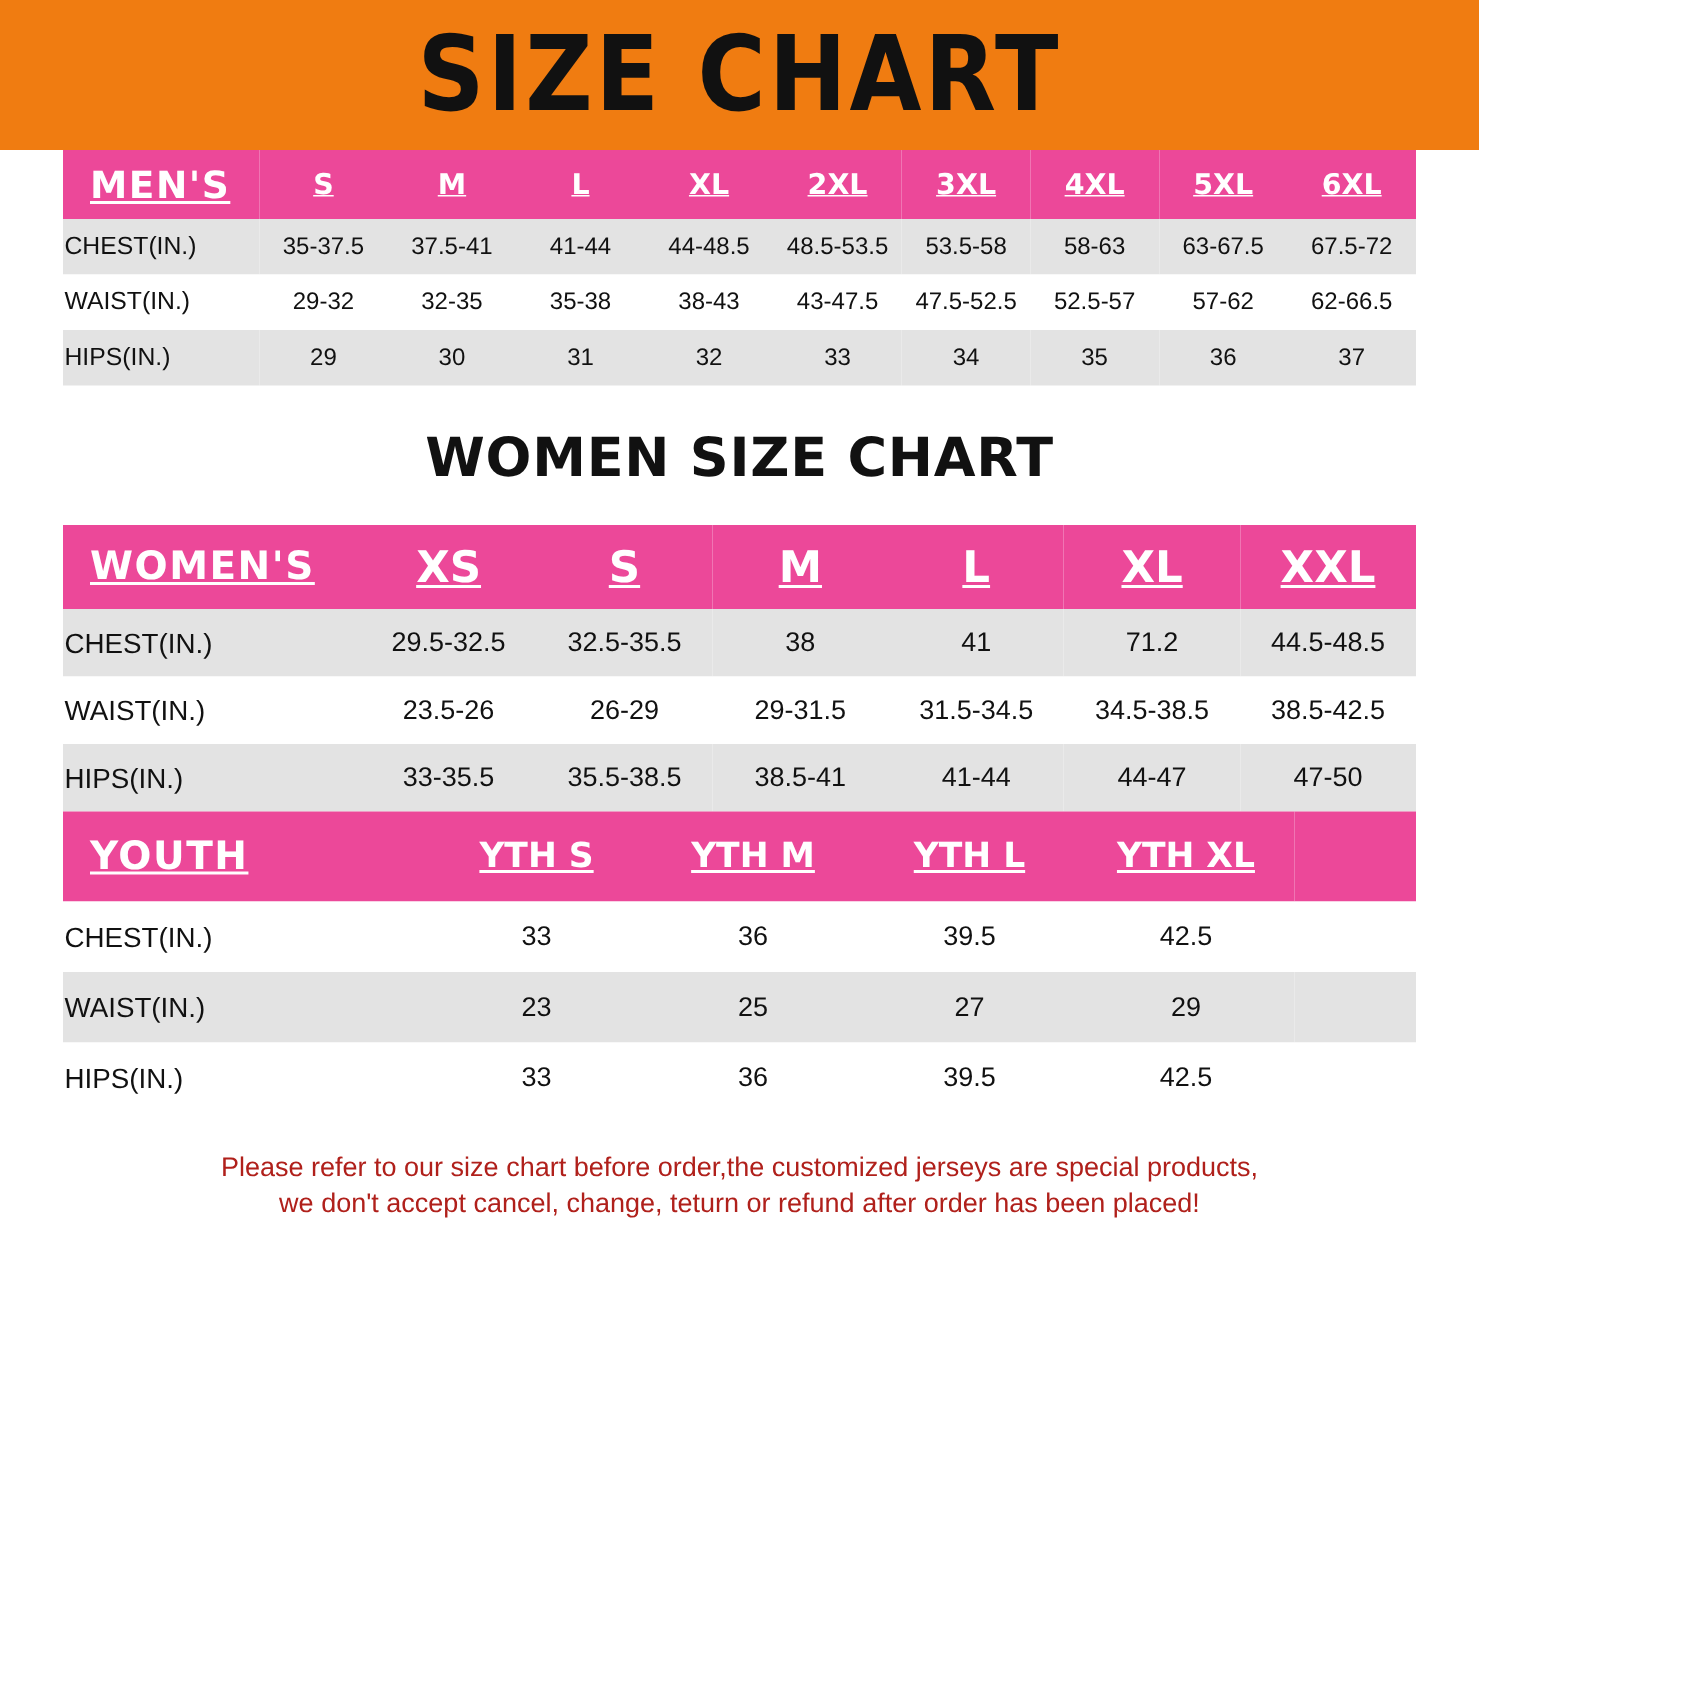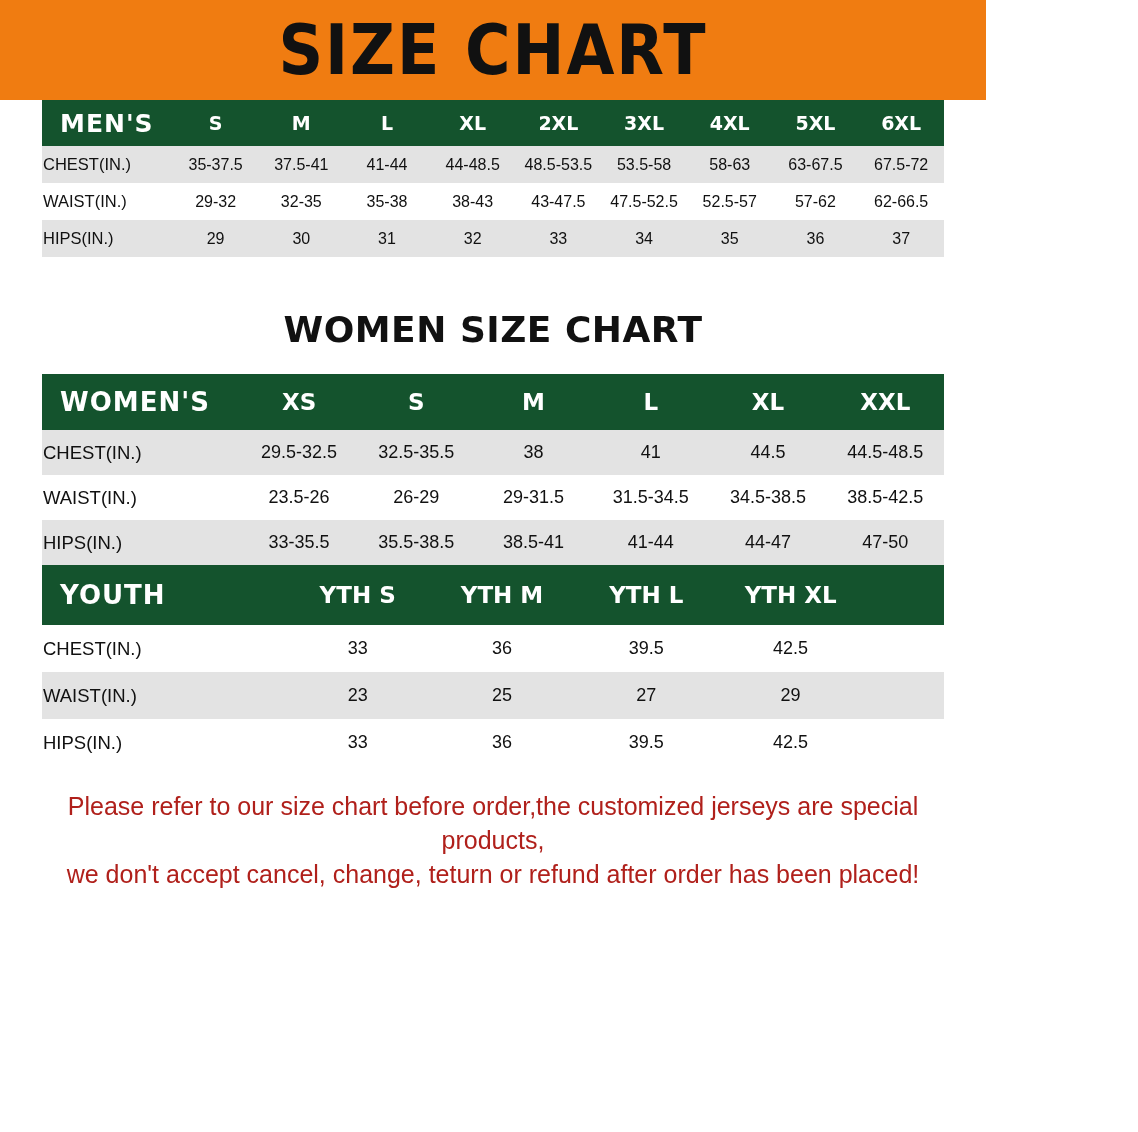--- a/index.html
+++ b/index.html
@@ -63,12 +63,13 @@
     table-layout: fixed;
   }
   table.size-table thead th {
-    background: #14532d;
+    background: #ec4899;
     color: #ffffff;
     font-family: "DejaVu Sans", sans-serif;
     font-weight: 700;
     text-align: center;
     vertical-align: middle;
+    text-decoration: underline;
   }
   table.size-table thead th.rowlabel {
     text-align: left;

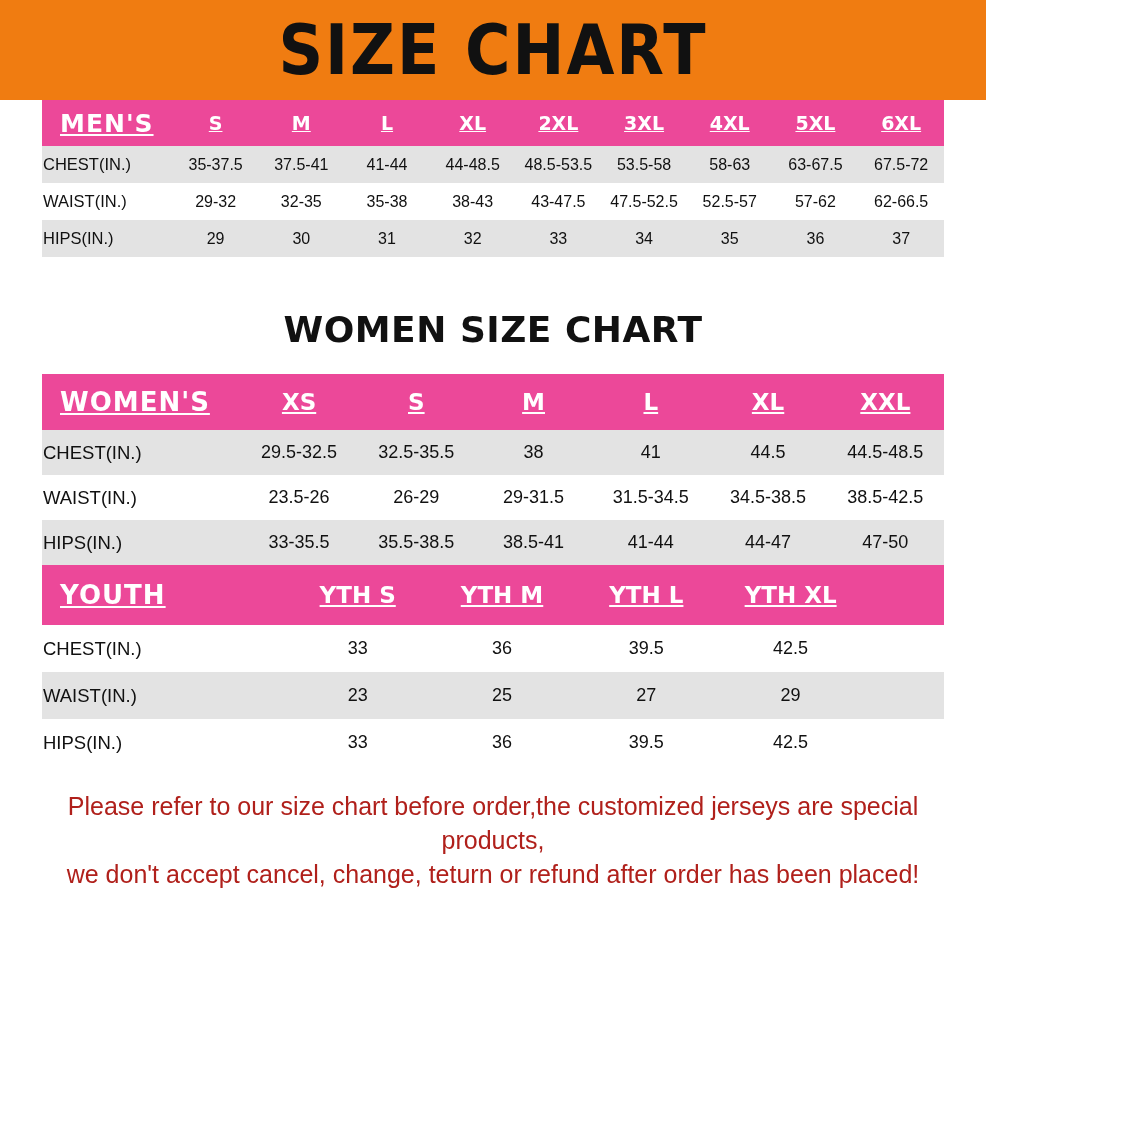--- a/index.html
+++ b/index.html
@@ -50,7 +50,7 @@
     color: #111111;
   }
   .section-title.man   { margin-top: 26px; margin-bottom: 22px; }
-  .section-title.women { margin-top: 52px; margin-bottom: 24px; }
+  .section-title.women { margin-top: 28px; margin-bottom: 24px; }
   .section-title.youth { margin-top: 52px; margin-bottom: 26px; }
 
   

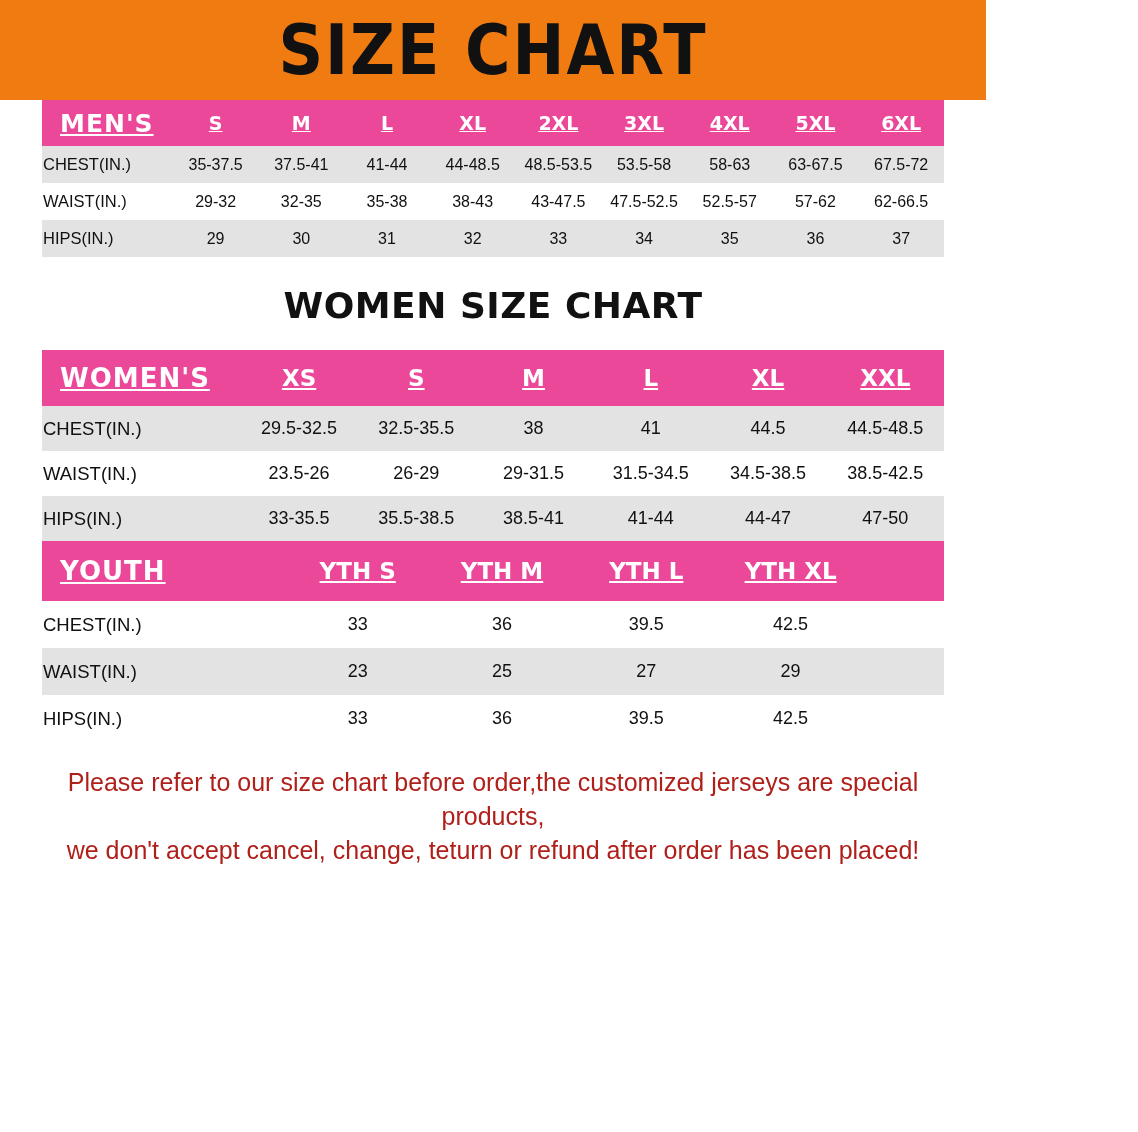--- a/index.html
+++ b/index.html
@@ -96,7 +96,7 @@
   .men-table tbody td.rowlabel { font-size: 16.5px; }
 
   
-  .women-table thead th { height: 54px; font-size: 23px; }
+  .women-table thead th { height: 54px; font-size: 29px; }
   .women-table thead th.rowlabel { font-size: 26px; }
   .women-table tbody td { height: 43px; font-size: 18px; }
   .women-table tbody td.rowlabel { font-size: 18.5px; }

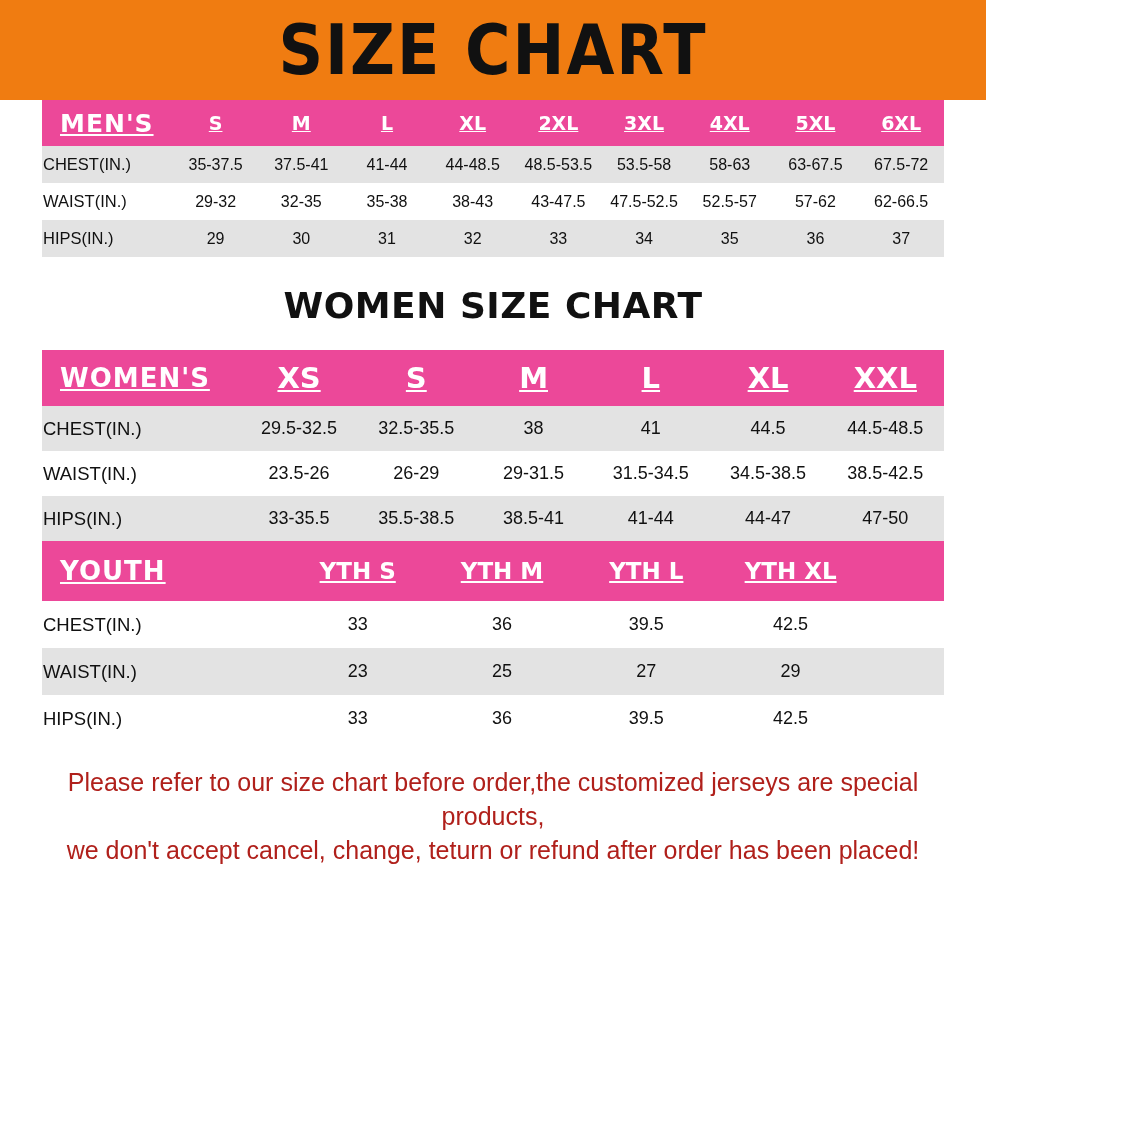--- a/index.html
+++ b/index.html
@@ -226,7 +226,7 @@
           <td>32.5-35.5</td>
           <td>38</td>
           <td>41</td>
-          <td>44.5</td>
+          <td>71.2</td>
           <td>44.5-48.5</td>
         </tr>
         <tr class="plain">

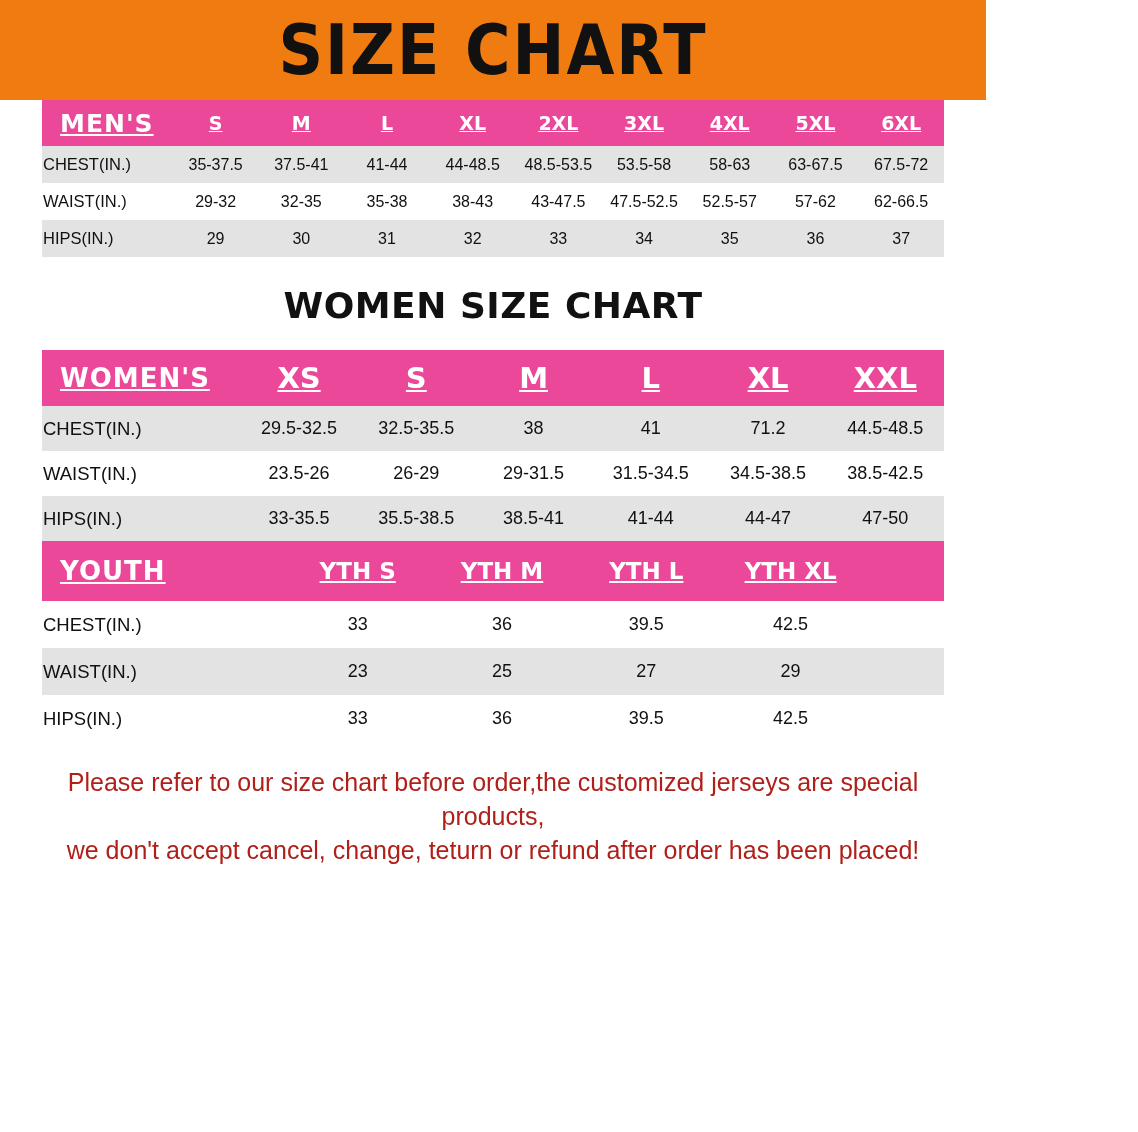--- a/index.html
+++ b/index.html
@@ -112,7 +112,7 @@
     margin: 24px 36px 0 36px;
     color: #b0201b;
     font-family: "Liberation Sans", sans-serif;
-    font-size: 25px;
+    font-size: 18px;
     line-height: 1.35;
     text-align: center;
   }

